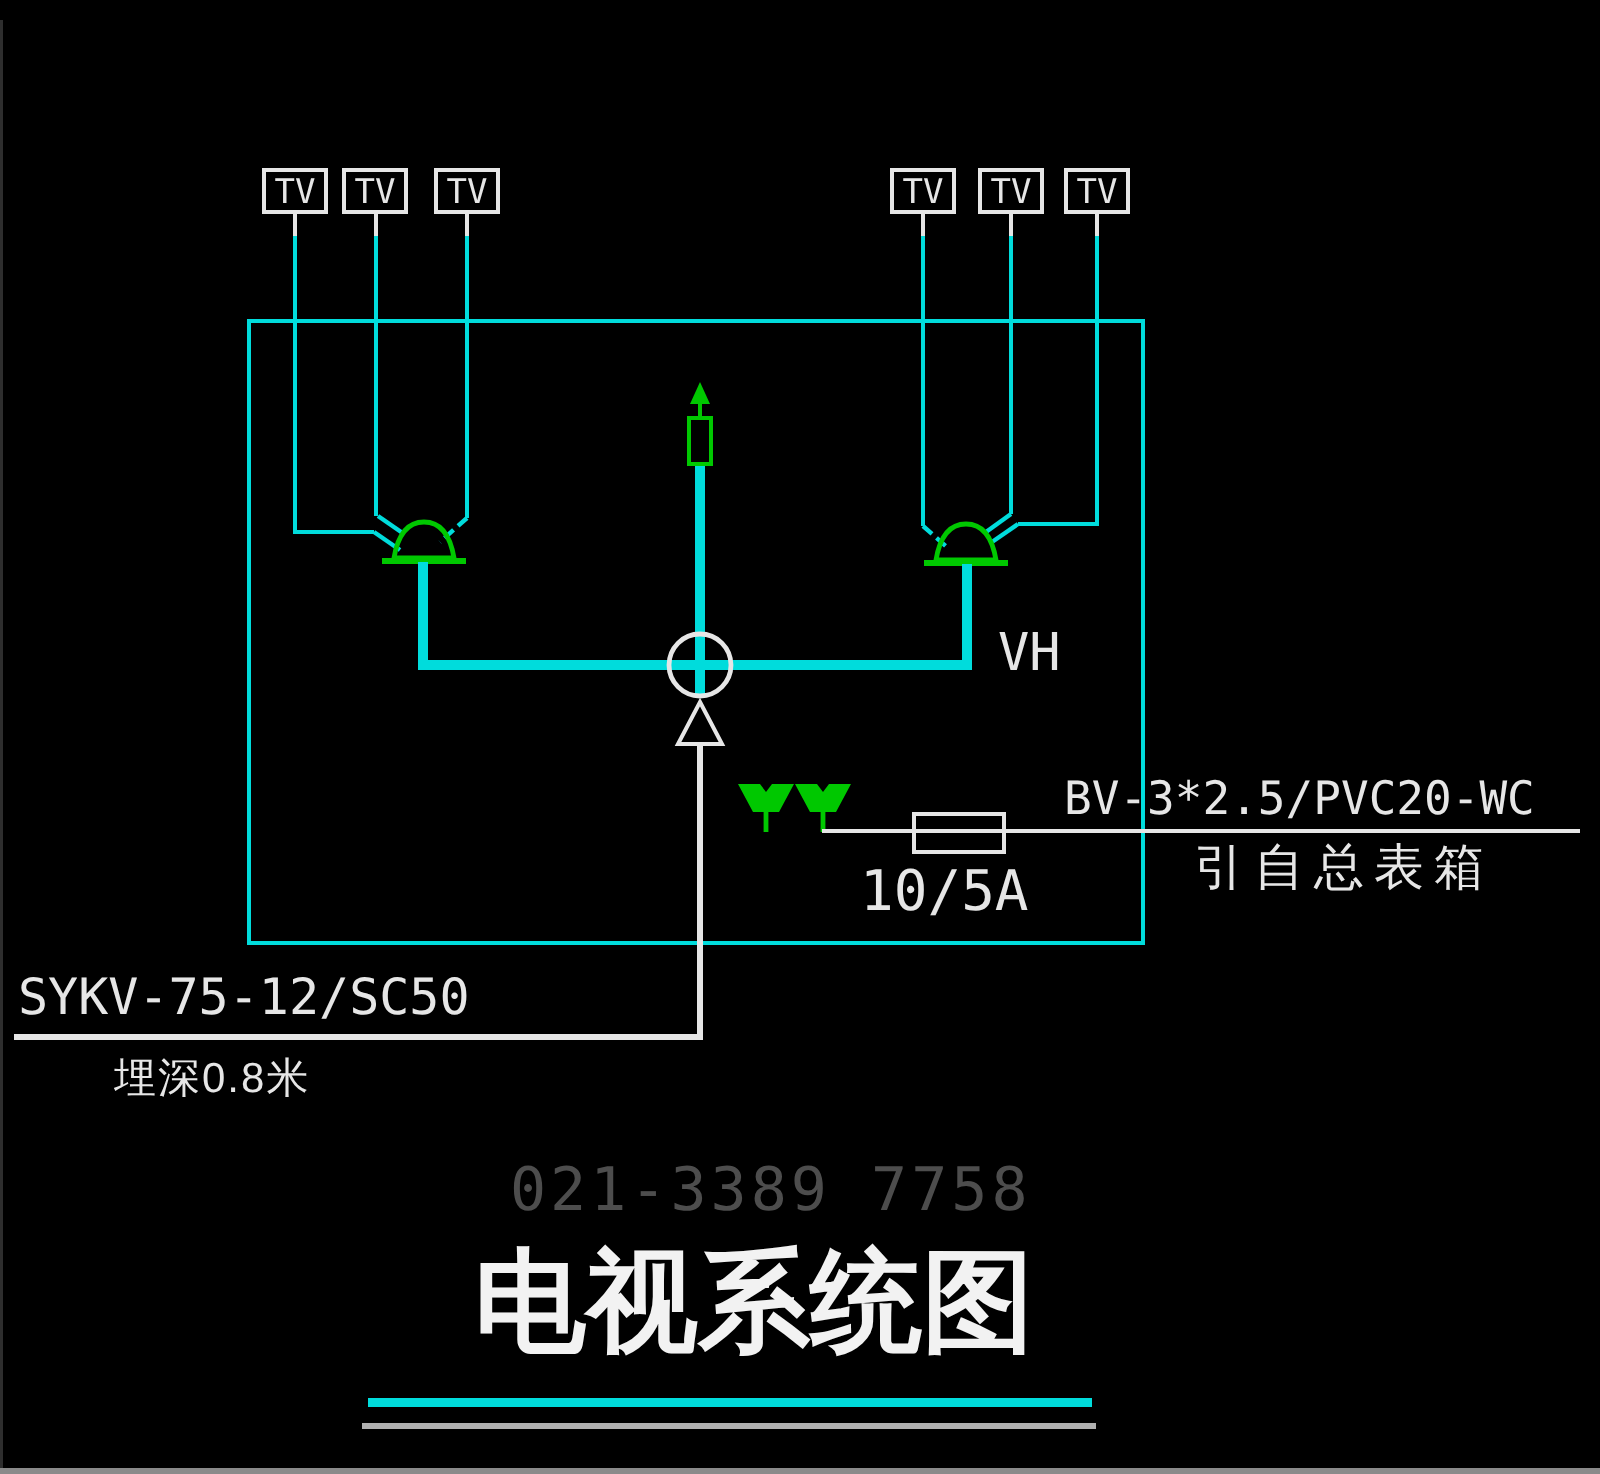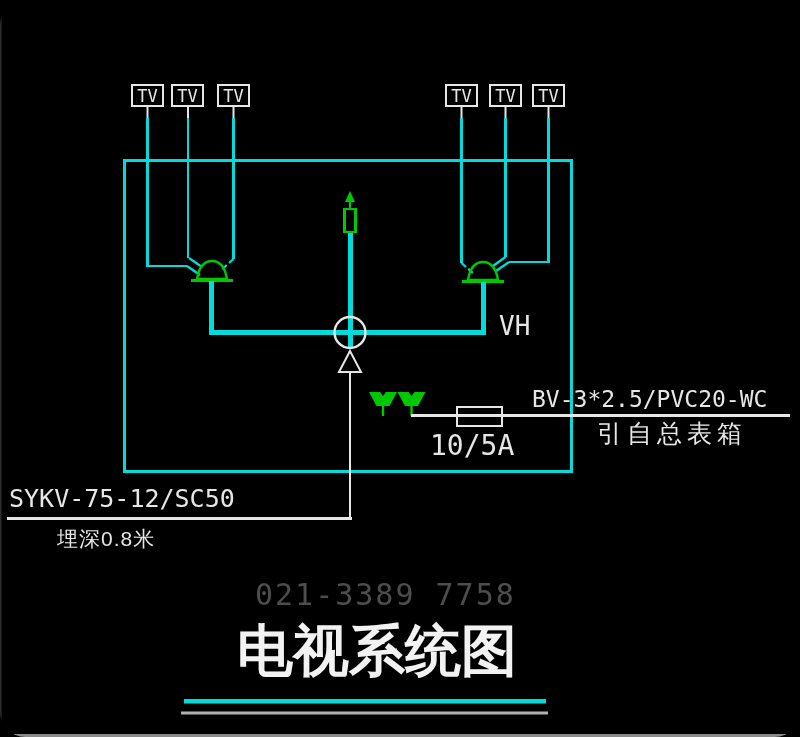--- a/index.html
+++ b/index.html
@@ -4,7 +4,7 @@
 <style>
   html,body{margin:0;padding:0;background:#000;}
   .stage{position:relative;width:800px;height:737px;background:#000;overflow:hidden;
-         font-family:"DejaVu Sans Mono","Liberation Sans",sans-serif;border-radius:25px;}
+         font-family:"DejaVu Sans Mono","Liberation Sans",sans-serif;}
   svg{position:absolute;left:0;top:0;}
   text{font-family:"DejaVu Sans Mono",monospace;}
   .cjk{font-family:"Liberation Sans","DejaVu Sans",sans-serif;}

